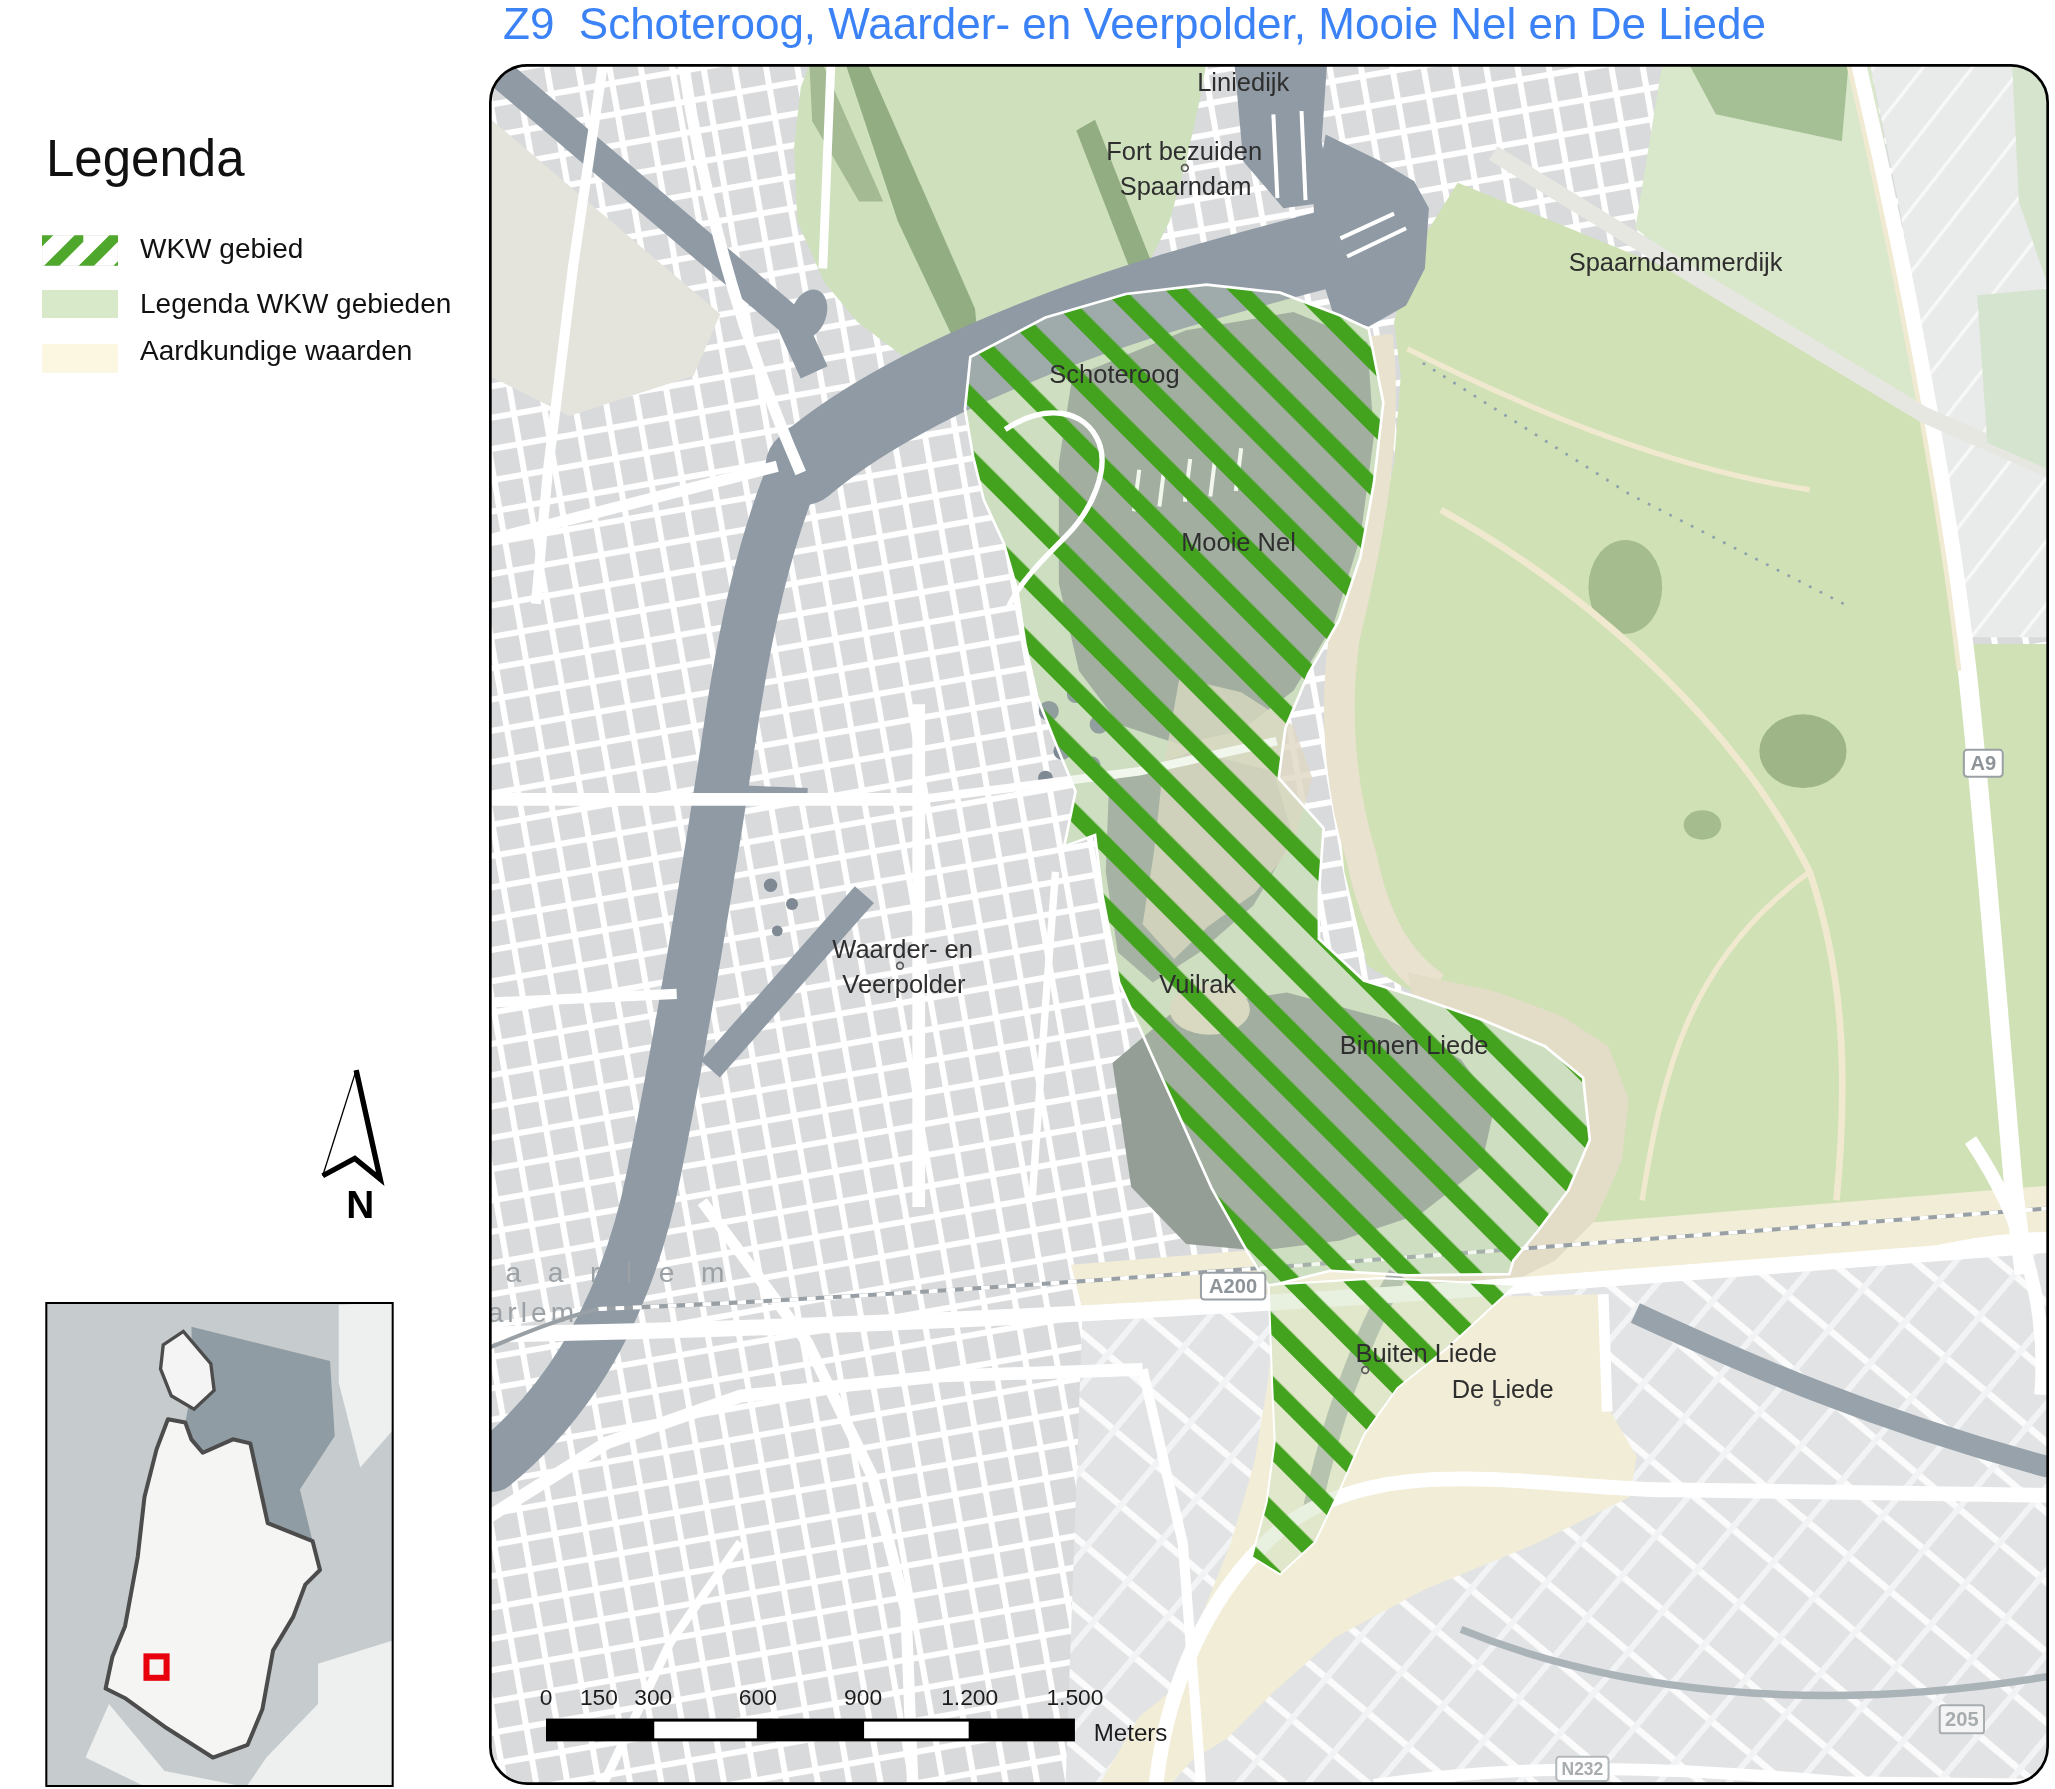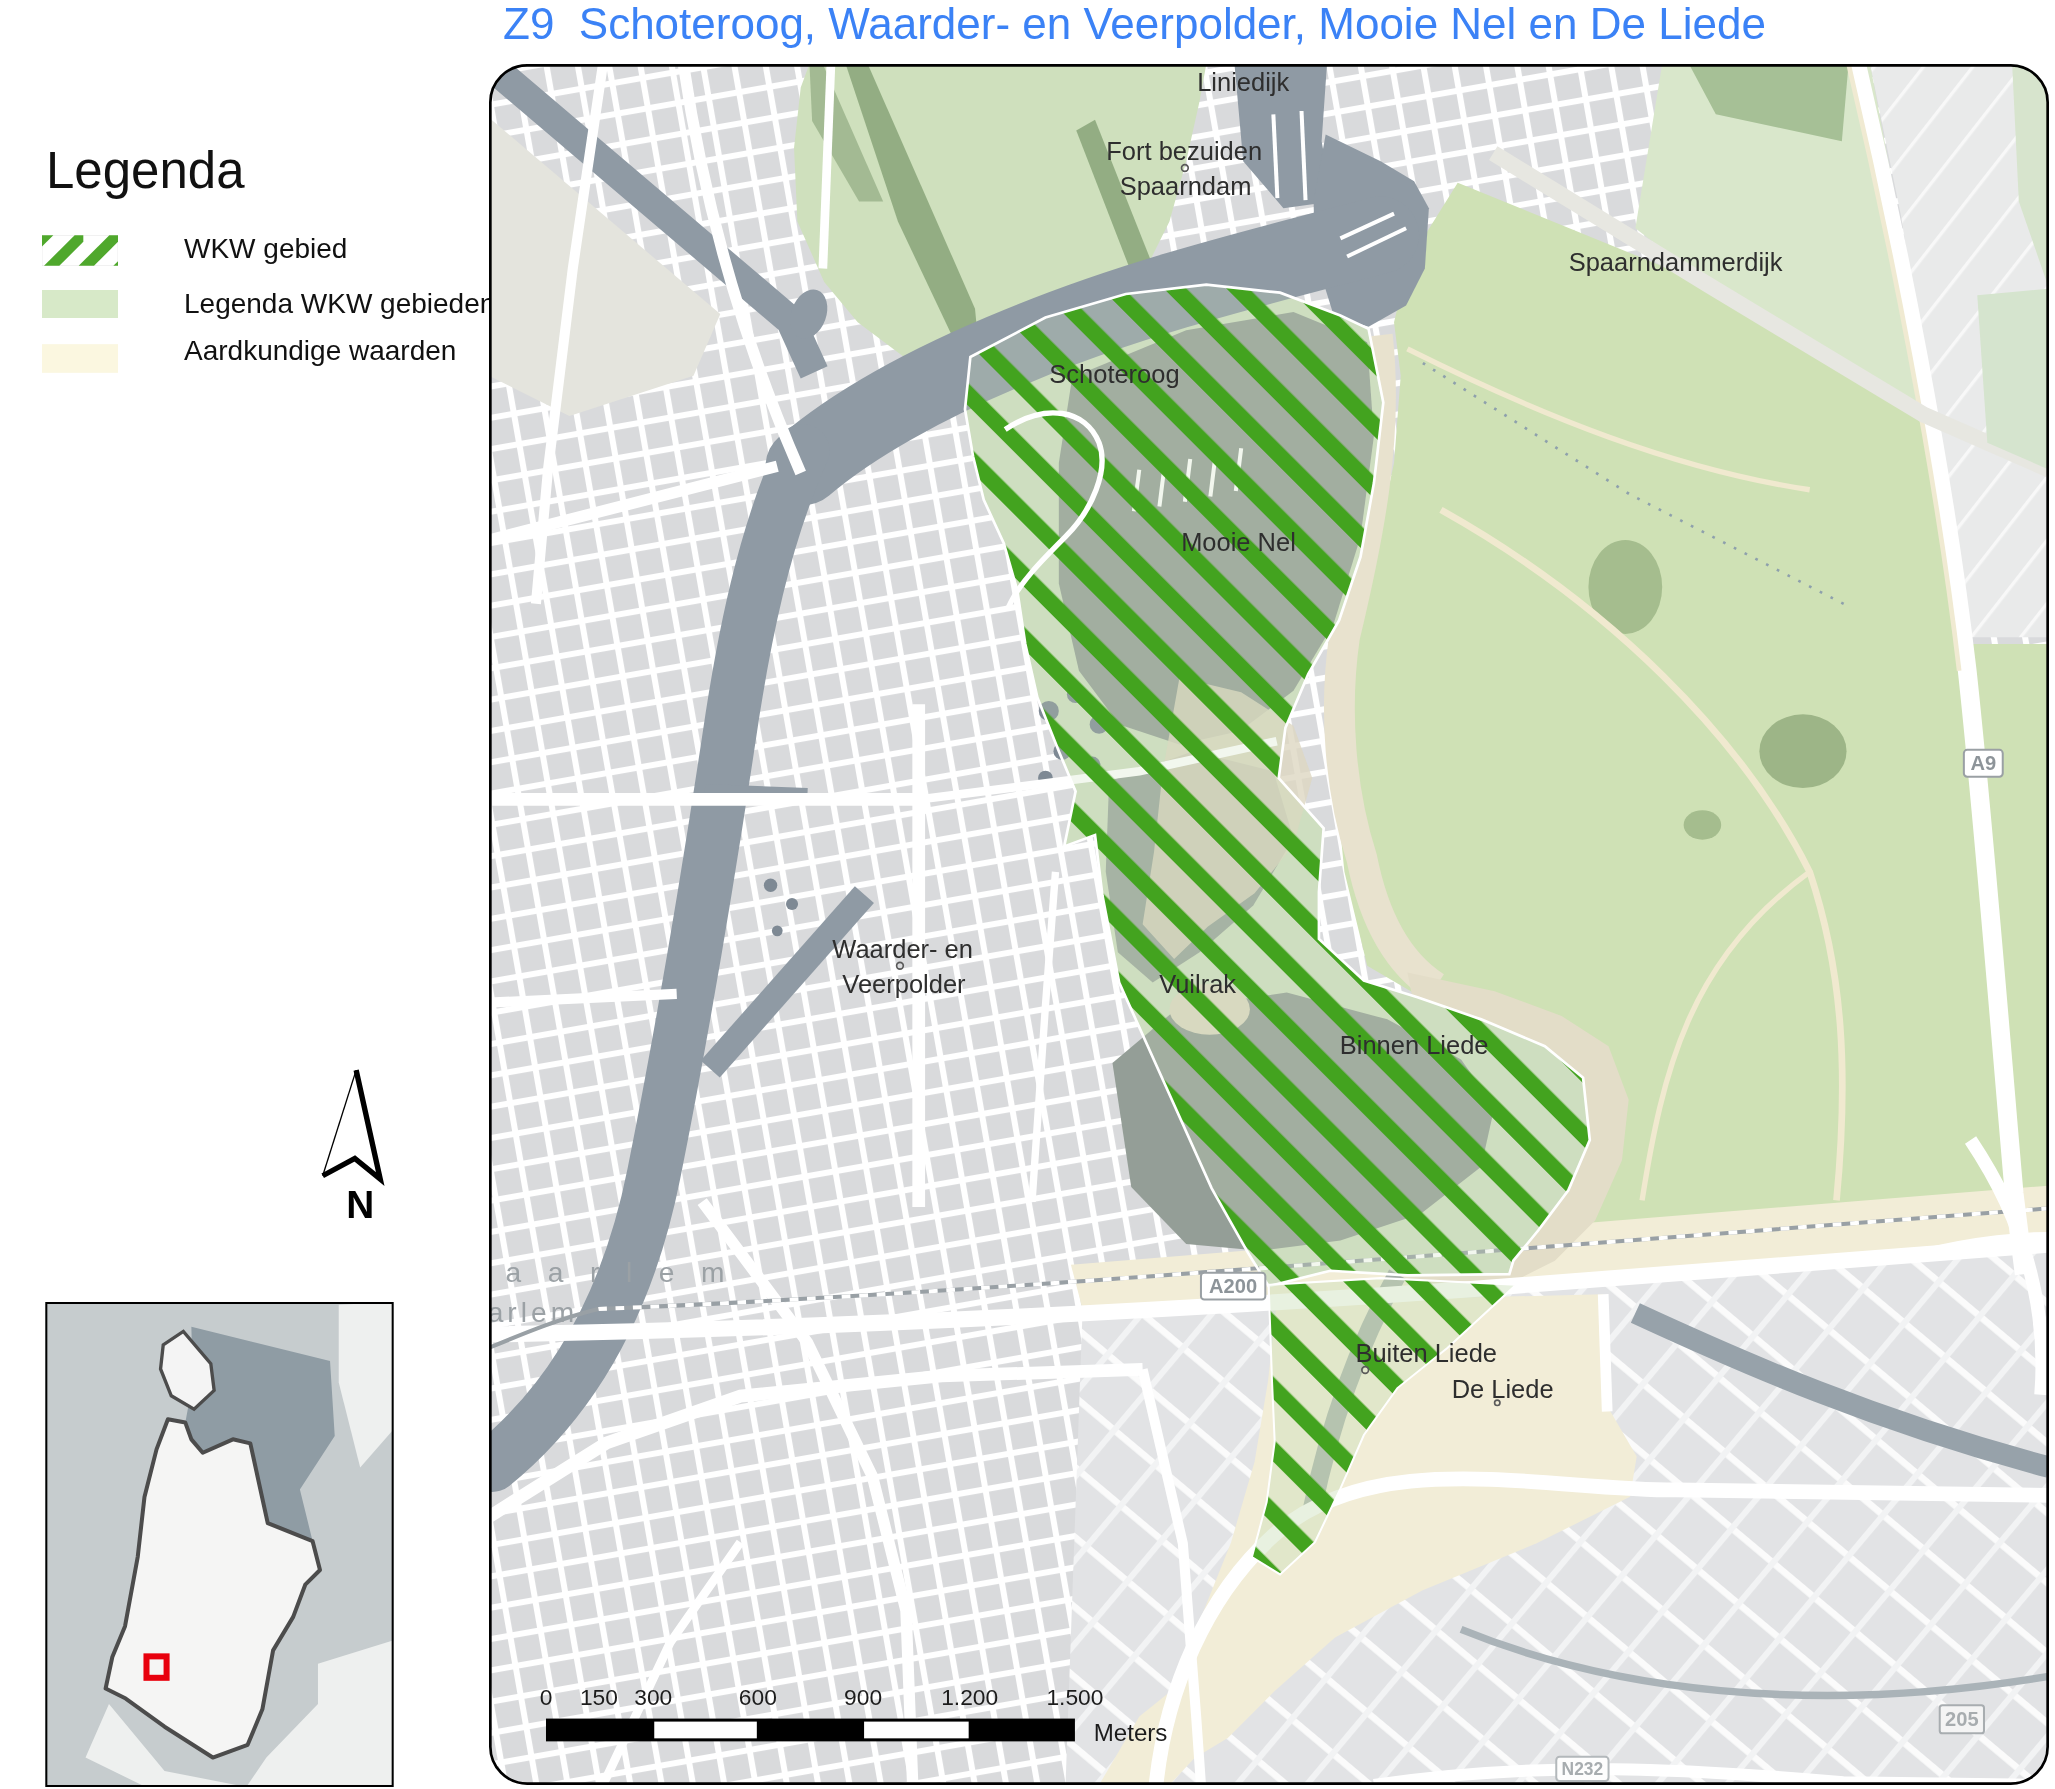--- a/index.html
+++ b/index.html
@@ -5,7 +5,7 @@
 body{width:2056px;height:1789px;background:#ffffff;position:relative;overflow:hidden;
      font-family:"Liberation Sans",sans-serif;}
 .title{position:absolute;left:503px;top:-1.3px;font-size:44px;color:#3b82f6;white-space:pre;}
-.leg-h{position:absolute;left:46px;top:141px;font-size:51px;color:#111;}
+.leg-h{position:absolute;left:46px;top:129px;font-size:51px;color:#111;}
 .leg-t{position:absolute;font-size:28px;color:#111;margin-left:44px;}
 </style></head><body>
 

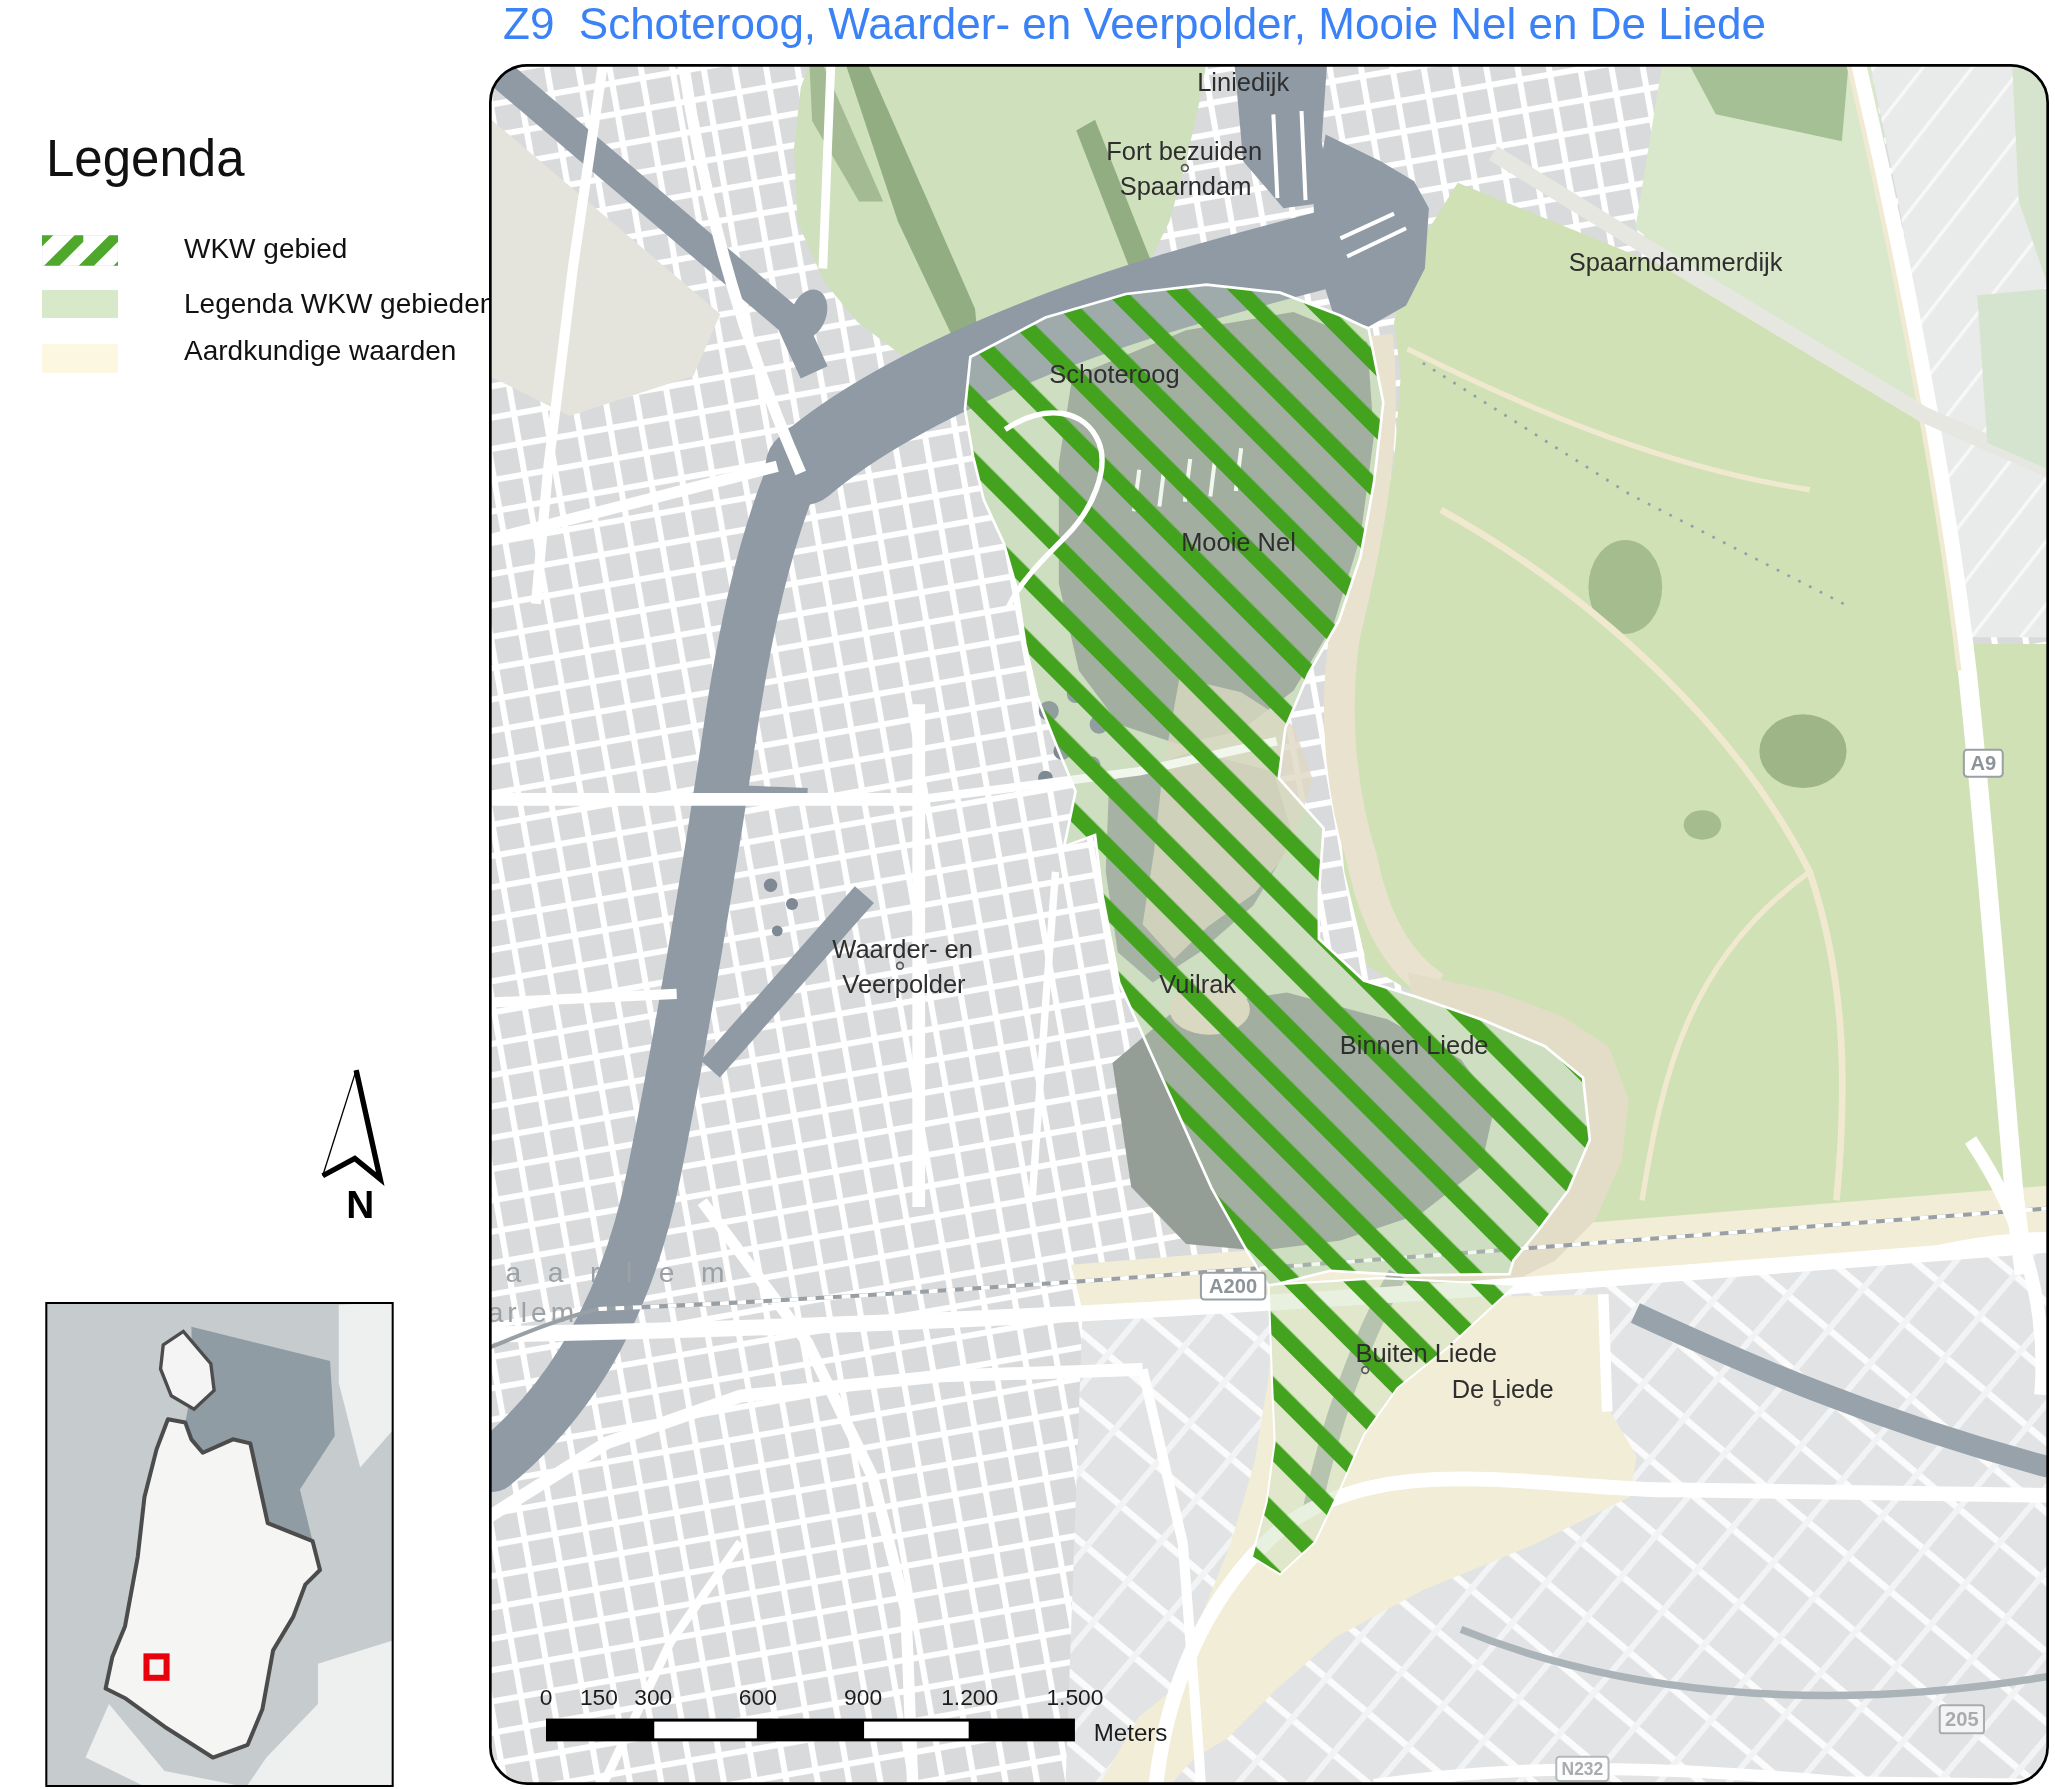--- a/index.html
+++ b/index.html
@@ -6,7 +6,7 @@
      font-family:"Liberation Sans",sans-serif;}
 .title{position:absolute;left:503px;top:-1.3px;font-size:44px;color:#3b82f6;white-space:pre;}
 .leg-h{position:absolute;left:46px;top:129px;font-size:51px;color:#111;}
-.leg-t{position:absolute;font-size:28px;color:#111;margin-left:44px;}
+.leg-t{position:absolute;font-size:28px;color:#111;}
 </style></head><body>
 
 <div class="title">Z9  Schoteroog, Waarder- en Veerpolder, Mooie Nel en De Liede</div>

